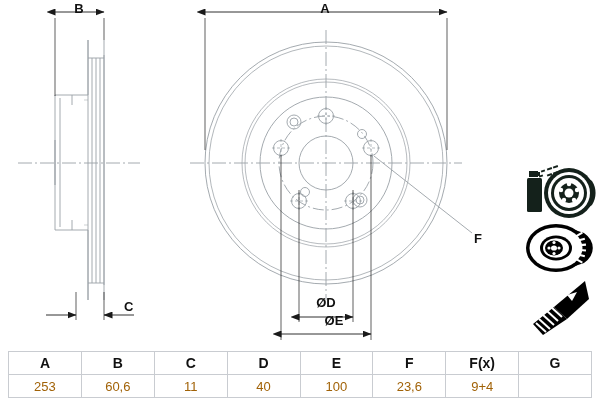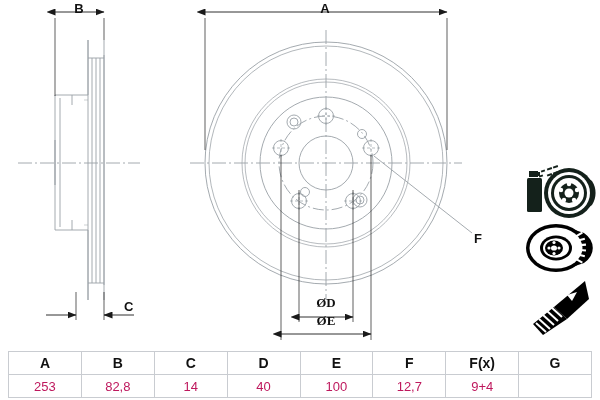--- a/index.html
+++ b/index.html
@@ -220,7 +220,7 @@
   <div class="dim-label center" style="left:325px; top:2px;">A</div>
   <div class="dim-label center" style="left:79px; top:2px;">B</div>
   <div class="dim-label" style="left:124px; top:300px;">C</div>
-  <div class="dim-label center" style="left:326px; top:296px;font-family:Liberation Serif, serif;">ØD</div>
+  <div class="dim-label center" style="left:326px; top:296px;">ØD</div>
   <div class="dim-label center" style="left:326px; top:314px;font-family:Liberation Serif, serif;">ØE</div>
   <div class="dim-label" style="left:474px; top:232px;">F</div>
 

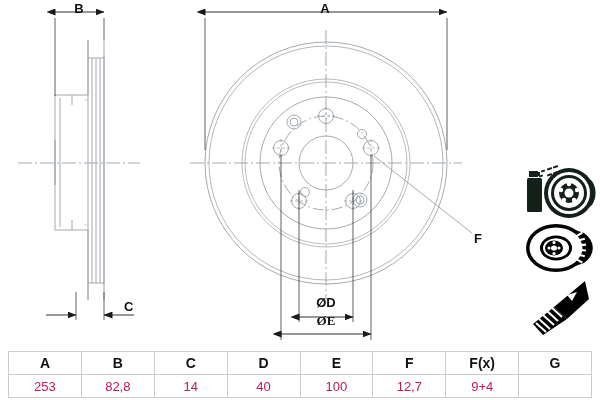--- a/index.html
+++ b/index.html
@@ -221,7 +221,7 @@
   <div class="dim-label center" style="left:79px; top:2px;">B</div>
   <div class="dim-label" style="left:124px; top:300px;">C</div>
   <div class="dim-label center" style="left:326px; top:296px;">ØD</div>
-  <div class="dim-label center" style="left:326px; top:314px;font-family:Liberation Serif, serif;">ØE</div>
+  <div class="dim-label center" style="left:334px; top:314px;">ØE</div>
   <div class="dim-label" style="left:474px; top:232px;">F</div>
 
   <svg class="product-icon" style="left:524px; top:164px;" width="72" height="60" viewBox="0 0 72 60">

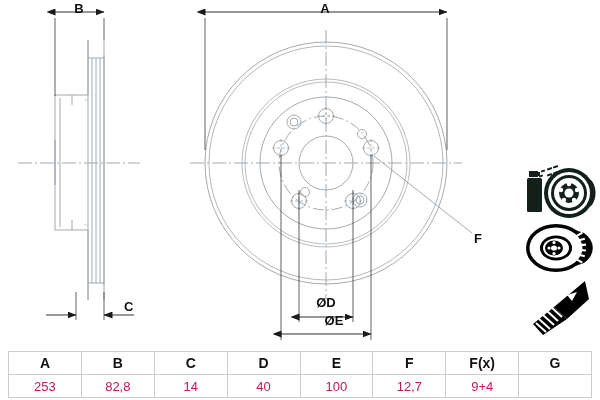--- a/index.html
+++ b/index.html
@@ -66,7 +66,7 @@
     height: 22px;
     font-size: 13px;
     font-weight: 400;
-    color: #be185d;
+    color: #a16207;
   }
   
   .product-icon {

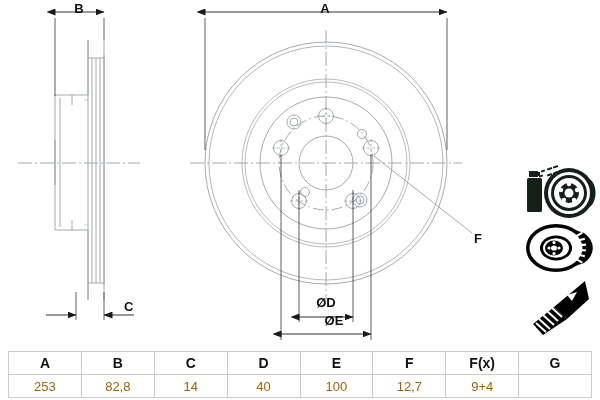--- a/index.html
+++ b/index.html
@@ -317,7 +317,7 @@
     <tbody>
       <tr>
         <td>253</td>
-        <td>82,8</td>
+        <td>60,6</td>
         <td>14</td>
         <td>40</td>
         <td>100</td>

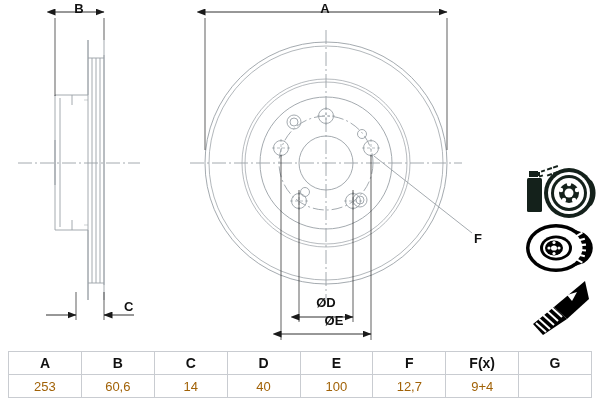--- a/index.html
+++ b/index.html
@@ -318,7 +318,7 @@
       <tr>
         <td>253</td>
         <td>60,6</td>
-        <td>14</td>
+        <td>11</td>
         <td>40</td>
         <td>100</td>
         <td>12,7</td>

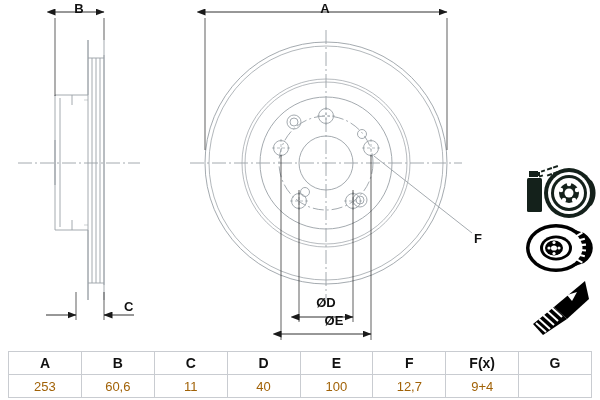--- a/index.html
+++ b/index.html
@@ -321,7 +321,7 @@
         <td>11</td>
         <td>40</td>
         <td>100</td>
-        <td>12,7</td>
+        <td>23,6</td>
         <td>9+4</td>
         <td></td>
       </tr>

